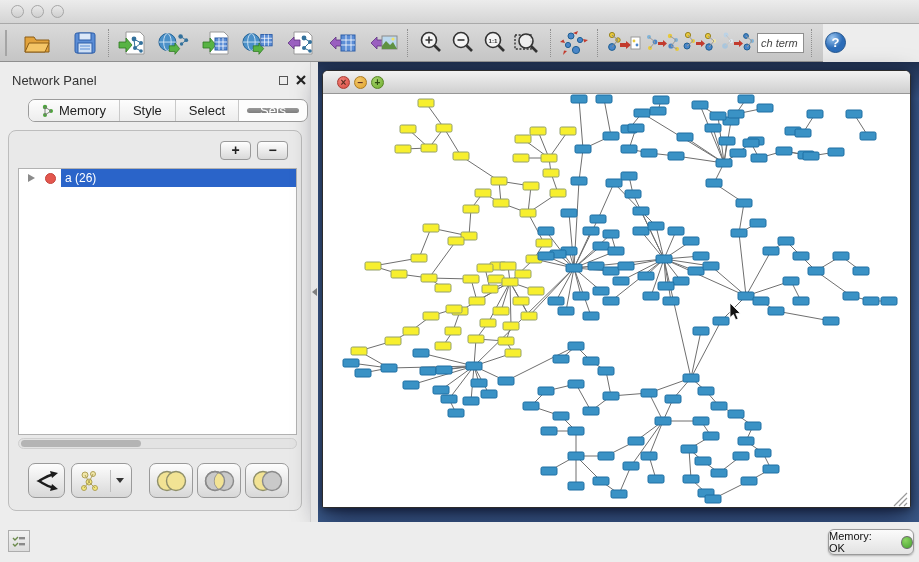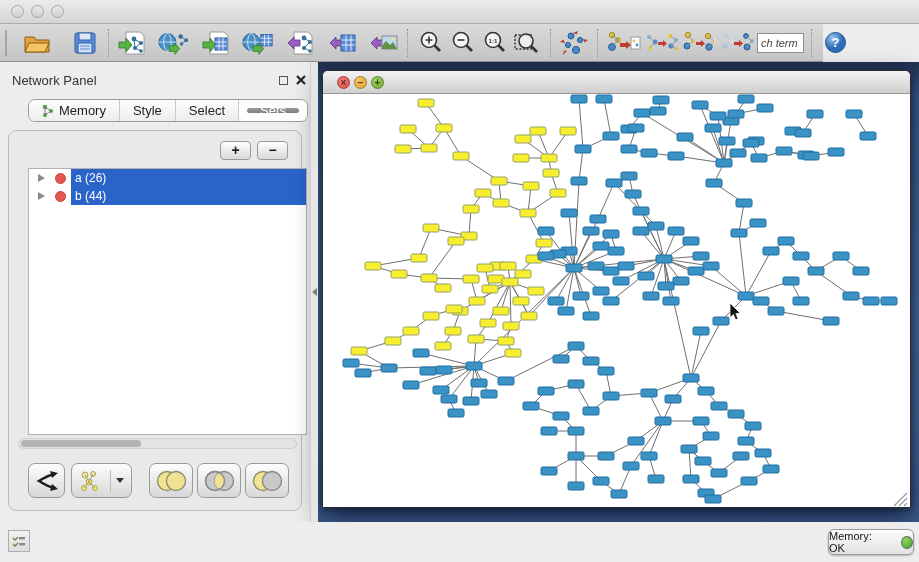--- a/index.html
+++ b/index.html
@@ -44,7 +44,7 @@
     text-align:center;line-height:17px}
   .mini-btn.plus{left:211px}.mini-btn.minus{left:248px}
 
-  .setlist{position:absolute;left:19px;top:37px;width:279px;height:267px;background:#fff;border:1px solid #b2b2b2;overflow:hidden}
+  .setlist{position:absolute;left:9px;top:37px;width:279px;height:267px;background:#fff;border:1px solid #b2b2b2;overflow:hidden}
   .setrow{height:18px;display:flex;align-items:center}
   .caret{width:0;height:0;border-left:7px solid #8b8b8b;border-top:4.5px solid transparent;border-bottom:4.5px solid transparent;margin-left:9px;flex:none}
   .reddot{width:11px;height:11px;border-radius:50%;background:#e4574e;border:1px solid #c4443c;margin-left:10px;flex:none}

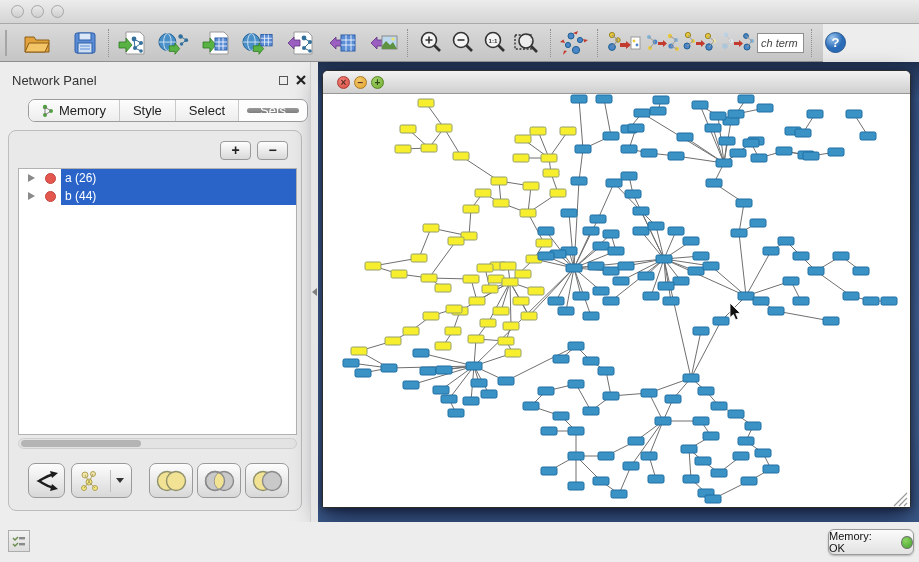--- a/index.html
+++ b/index.html
@@ -346,11 +346,6 @@
       <div class="caret"></div>
       <div class="reddot"></div>
       <div class="selbar">a (26)</div>
-    </div>
-    <div class="setrow">
-      <div class="caret"></div>
-      <div class="reddot"></div>
-      <div class="selbar">b (44)</div>
     </div>
   </div>
 

